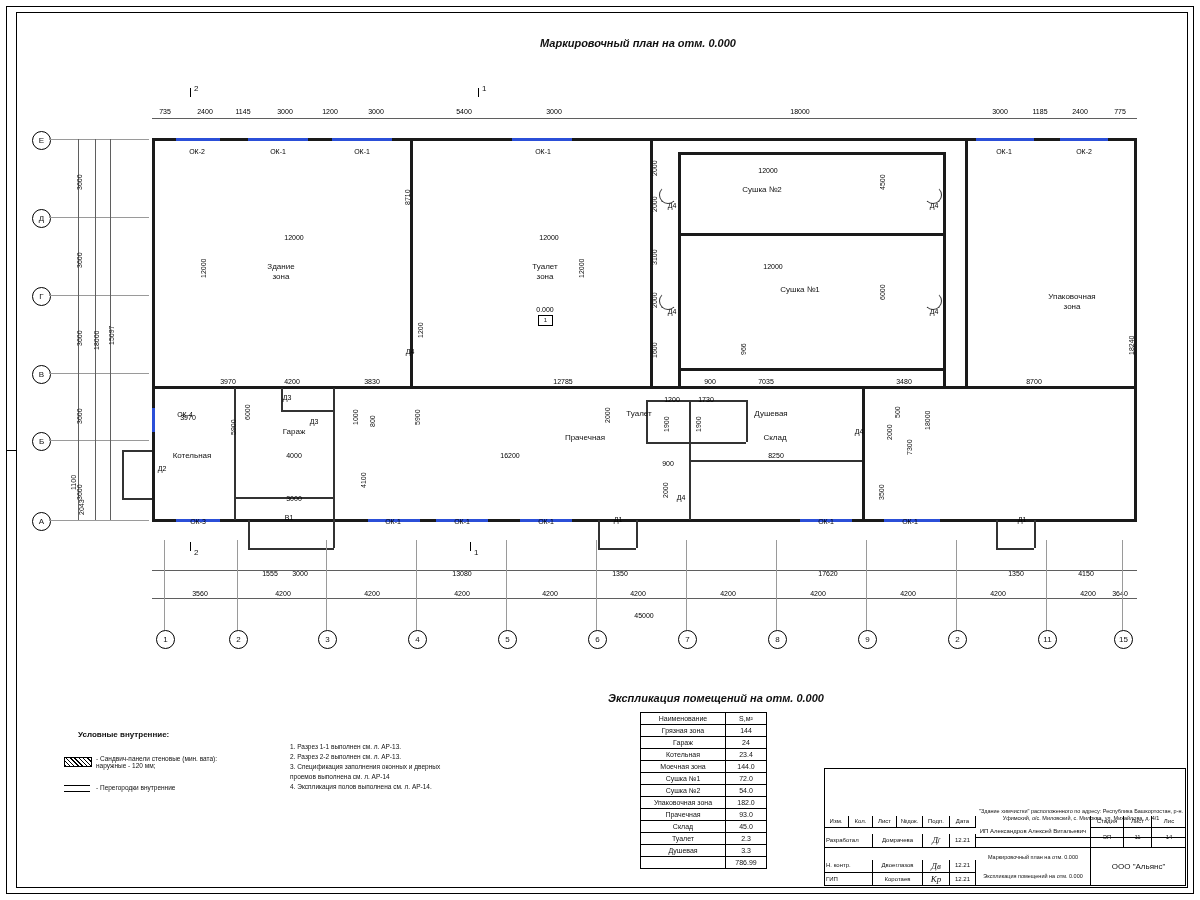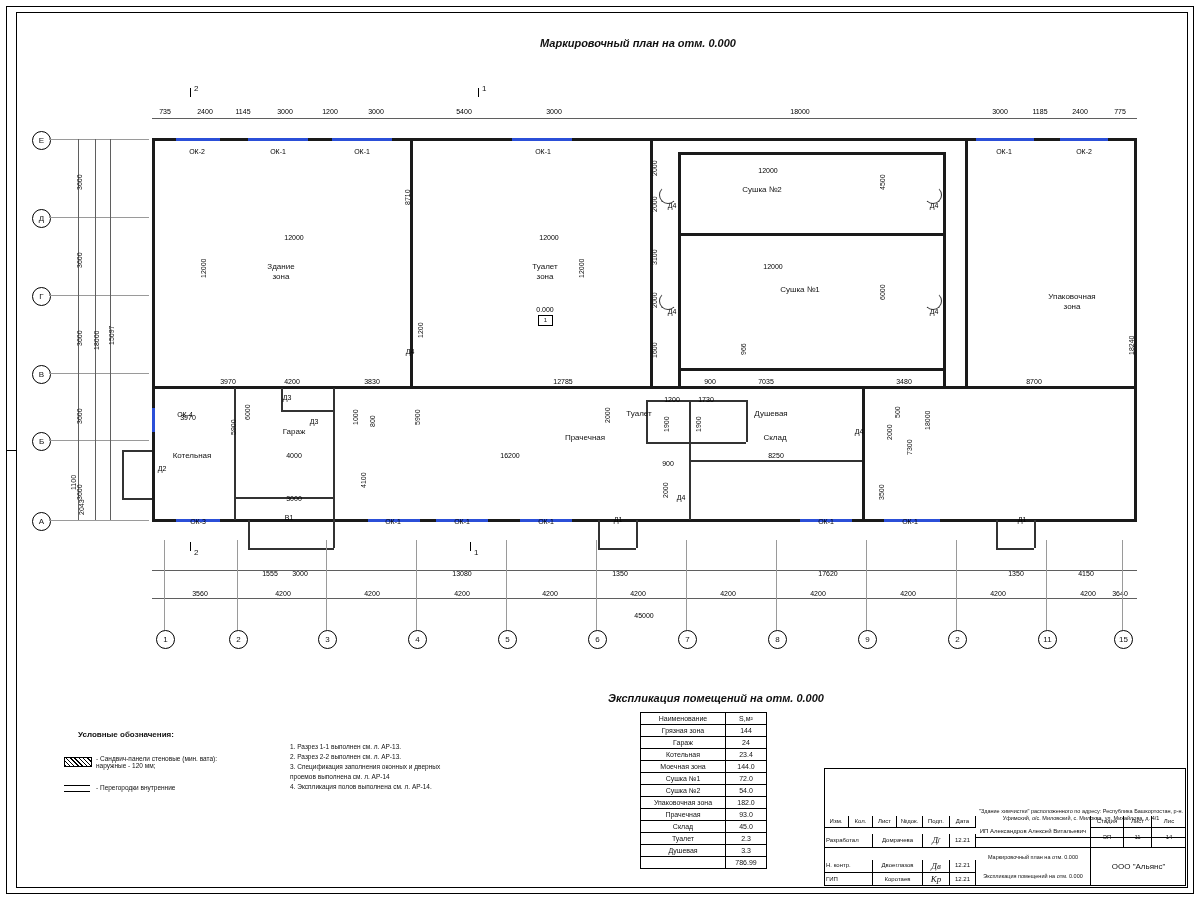--- a/index.html
+++ b/index.html
@@ -387,7 +387,7 @@
   </tbody>
     </table>
 
-  <div class="legend-title" style="left:78px;top:730px;">Условные обозначения:</div>
+  <div class="legend-title" style="left:78px;top:730px;">Условные внутренние:</div>
   <div class="hatch" style="left:64px;top:757px;"></div>
   <div class="legtxt" style="left:96px;top:755px;width:150px;">- Сандвич-панели стеновые (мин. вата):  наружные - 120 мм;</div>
   <div class="legline" style="left:64px;top:785px;"></div>

